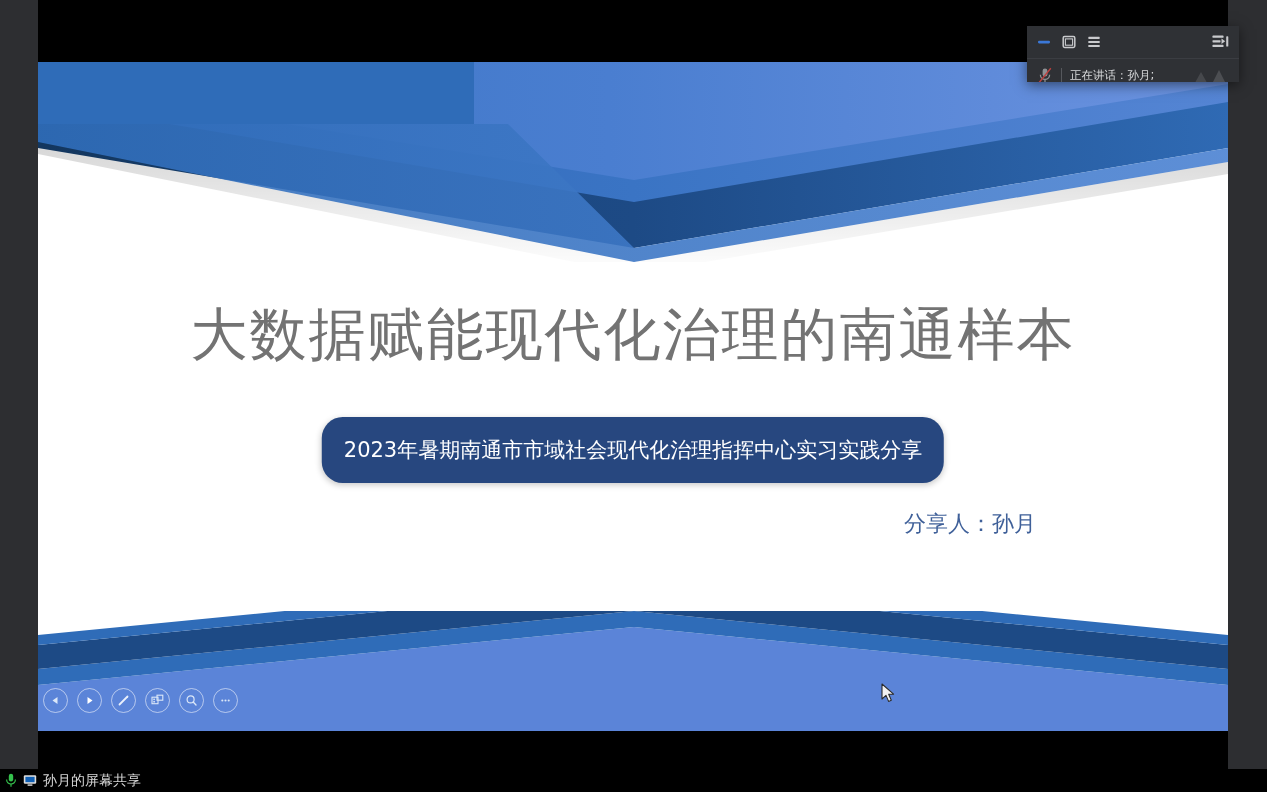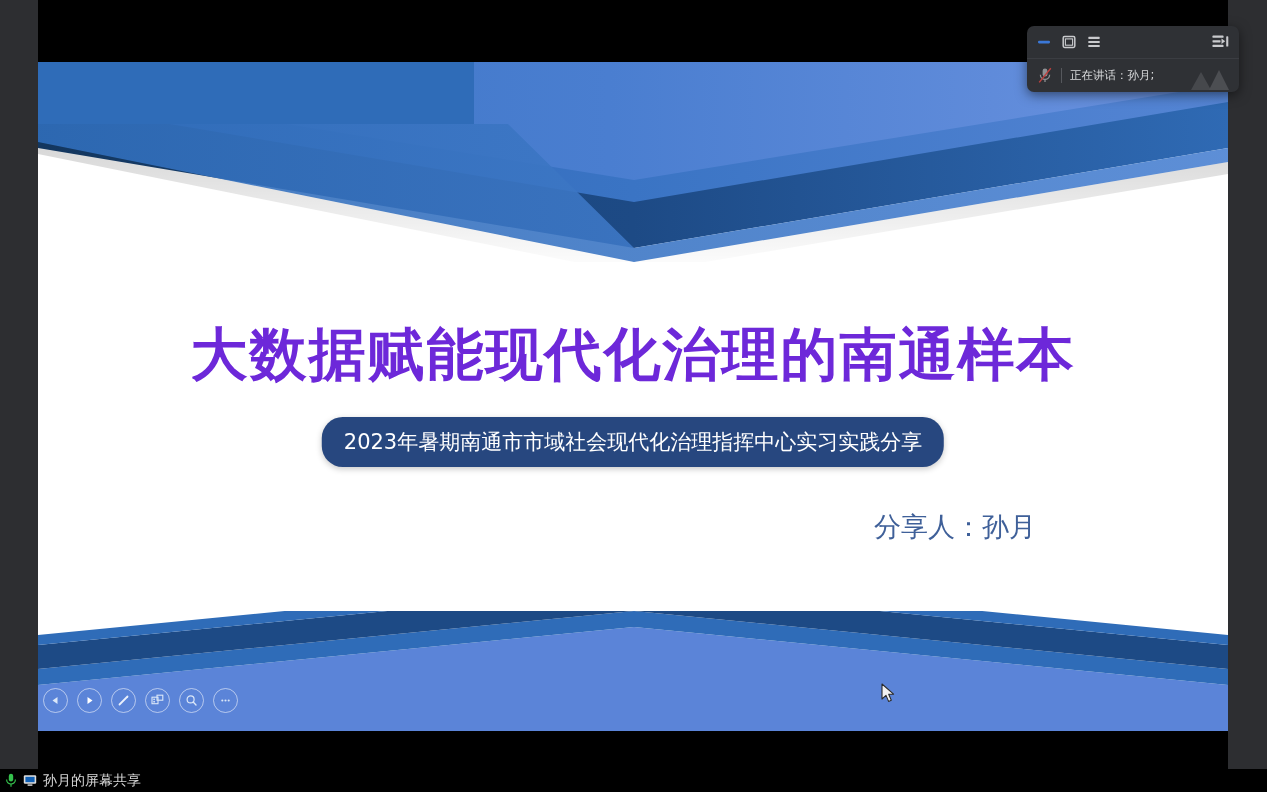--- a/index.html
+++ b/index.html
@@ -142,9 +142,9 @@
     left: 1027px;
     top: 26px;
     width: 212px;
-    height: 66px;
+    height: 56px;
     background: #2f3135;
-    border-radius: 7px;
+    border-radius: 0;
     box-shadow: 0 3px 12px rgba(0,0,0,.5);
     overflow: hidden;
     z-index: 10;

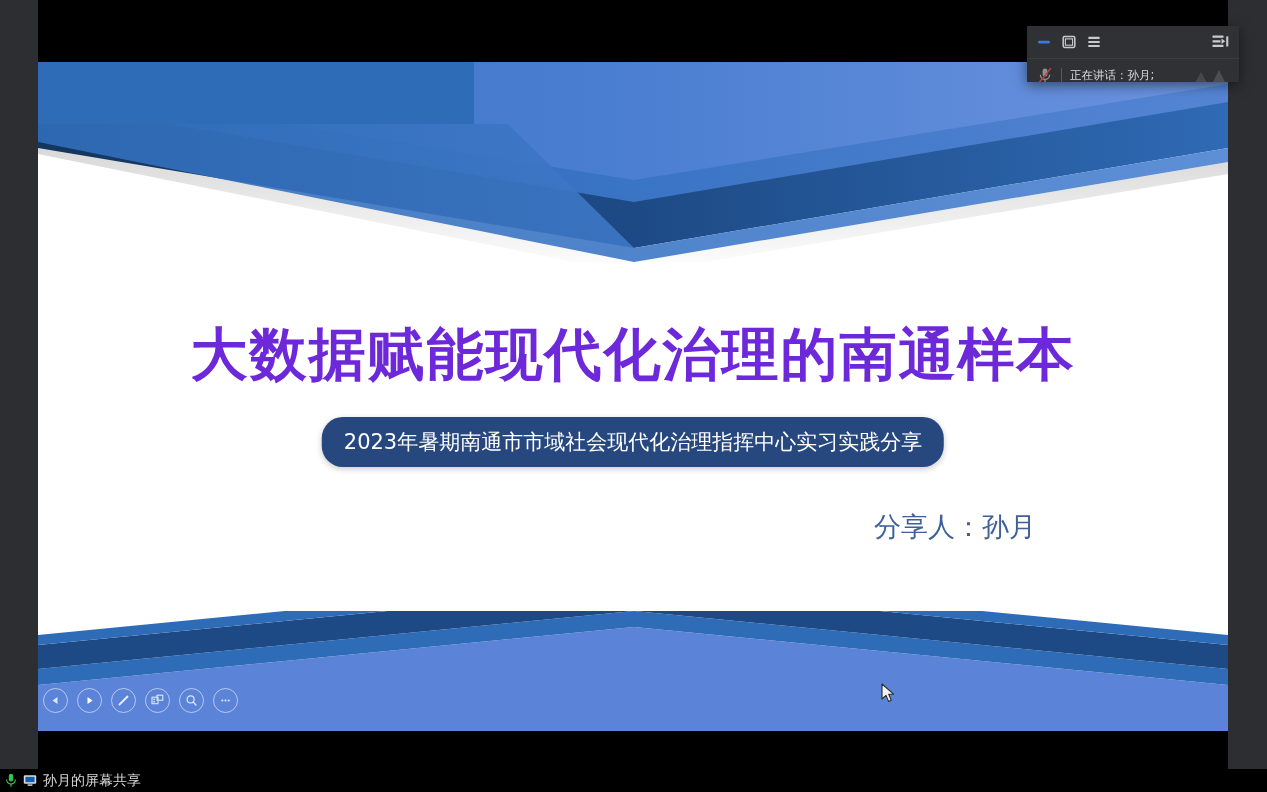--- a/index.html
+++ b/index.html
@@ -69,11 +69,10 @@
     text-align: center;
     font-family: "DejaVu Sans", "Liberation Sans", sans-serif;
     font-size: 57px;
-    font-weight: 700;
+    font-weight: 400;
     letter-spacing: 2px;
-    color: #6d28d9;
-    white-space: nowrap;
-    margin-top: 20px;
+    color: #737373;
+    white-space: nowrap;
   }
 
   #subtitle-pill {

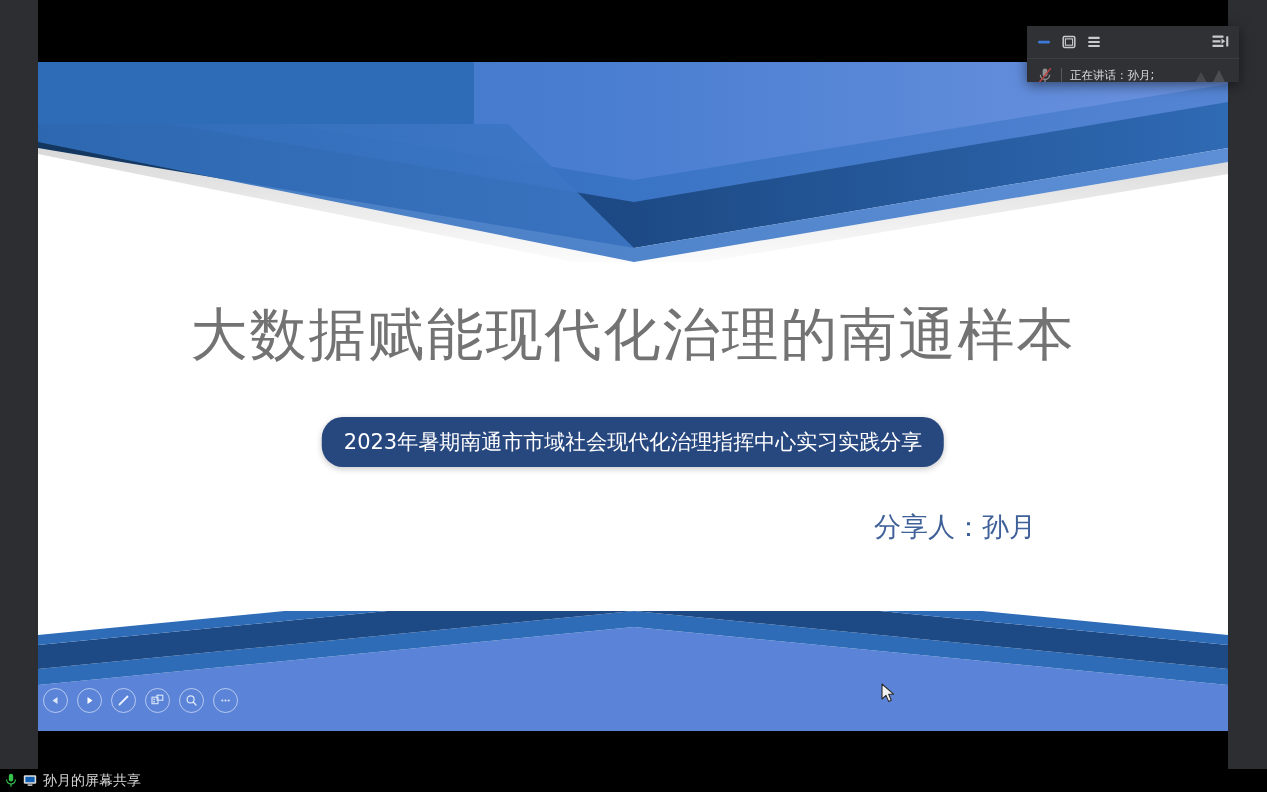--- a/index.html
+++ b/index.html
@@ -82,7 +82,7 @@
     top: 355px;
     height: 42px;
     line-height: 42px;
-    padding: 4px 22px;
+    padding: 12px 22px;
     border-radius: 21px;
     background: #27477f;
     color: #ffffff;

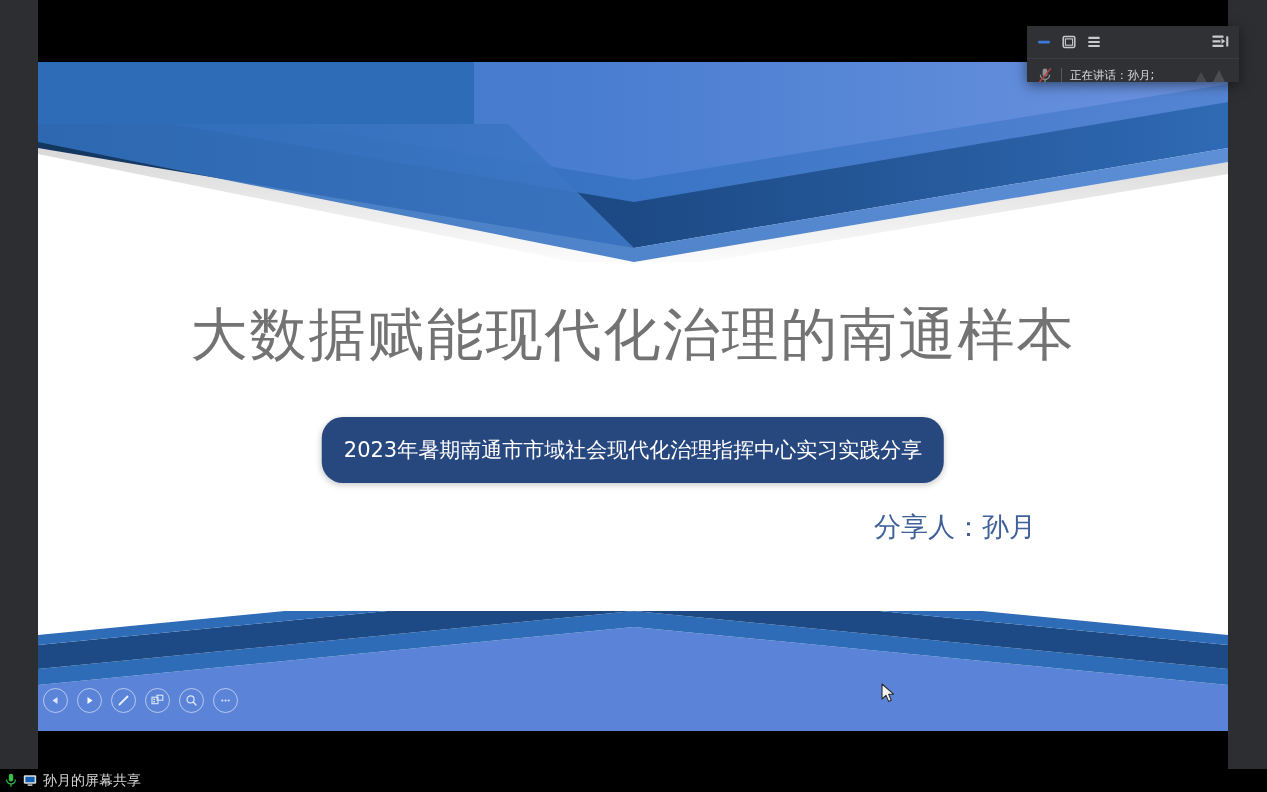--- a/index.html
+++ b/index.html
@@ -98,7 +98,7 @@
     top: 447px;
     color: #3f6099;
     font-family: "DejaVu Sans", "Liberation Sans", sans-serif;
-    font-size: 27px;
+    font-size: 22px;
     white-space: nowrap;
   }
 

